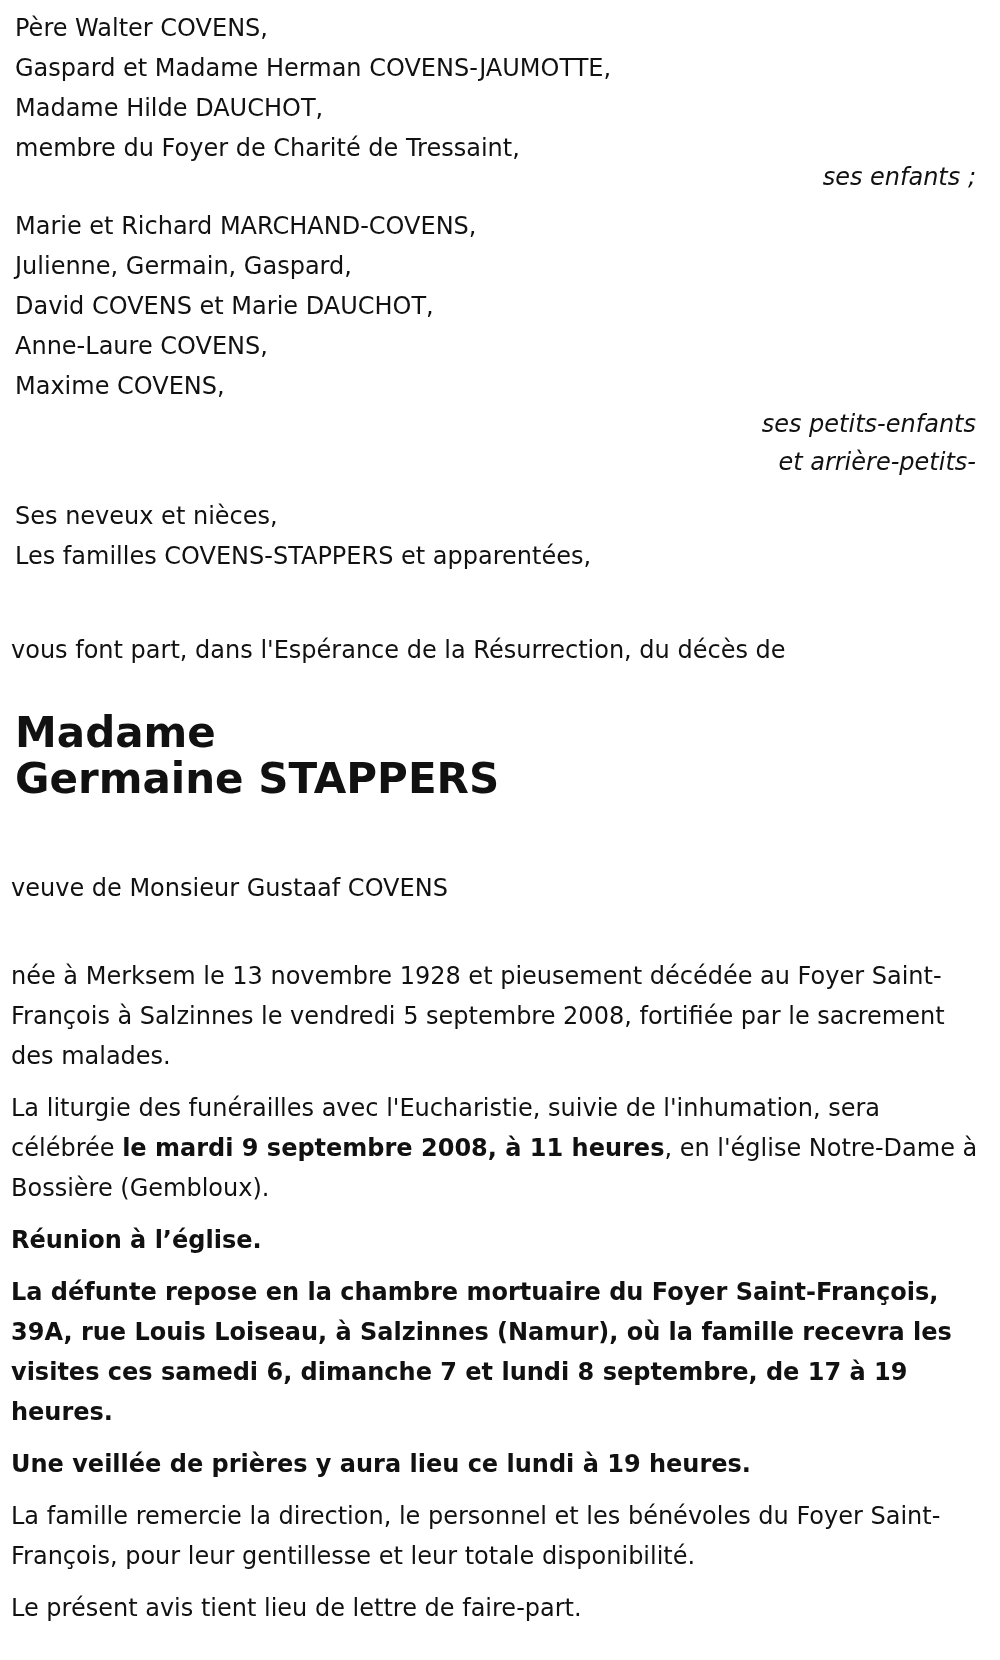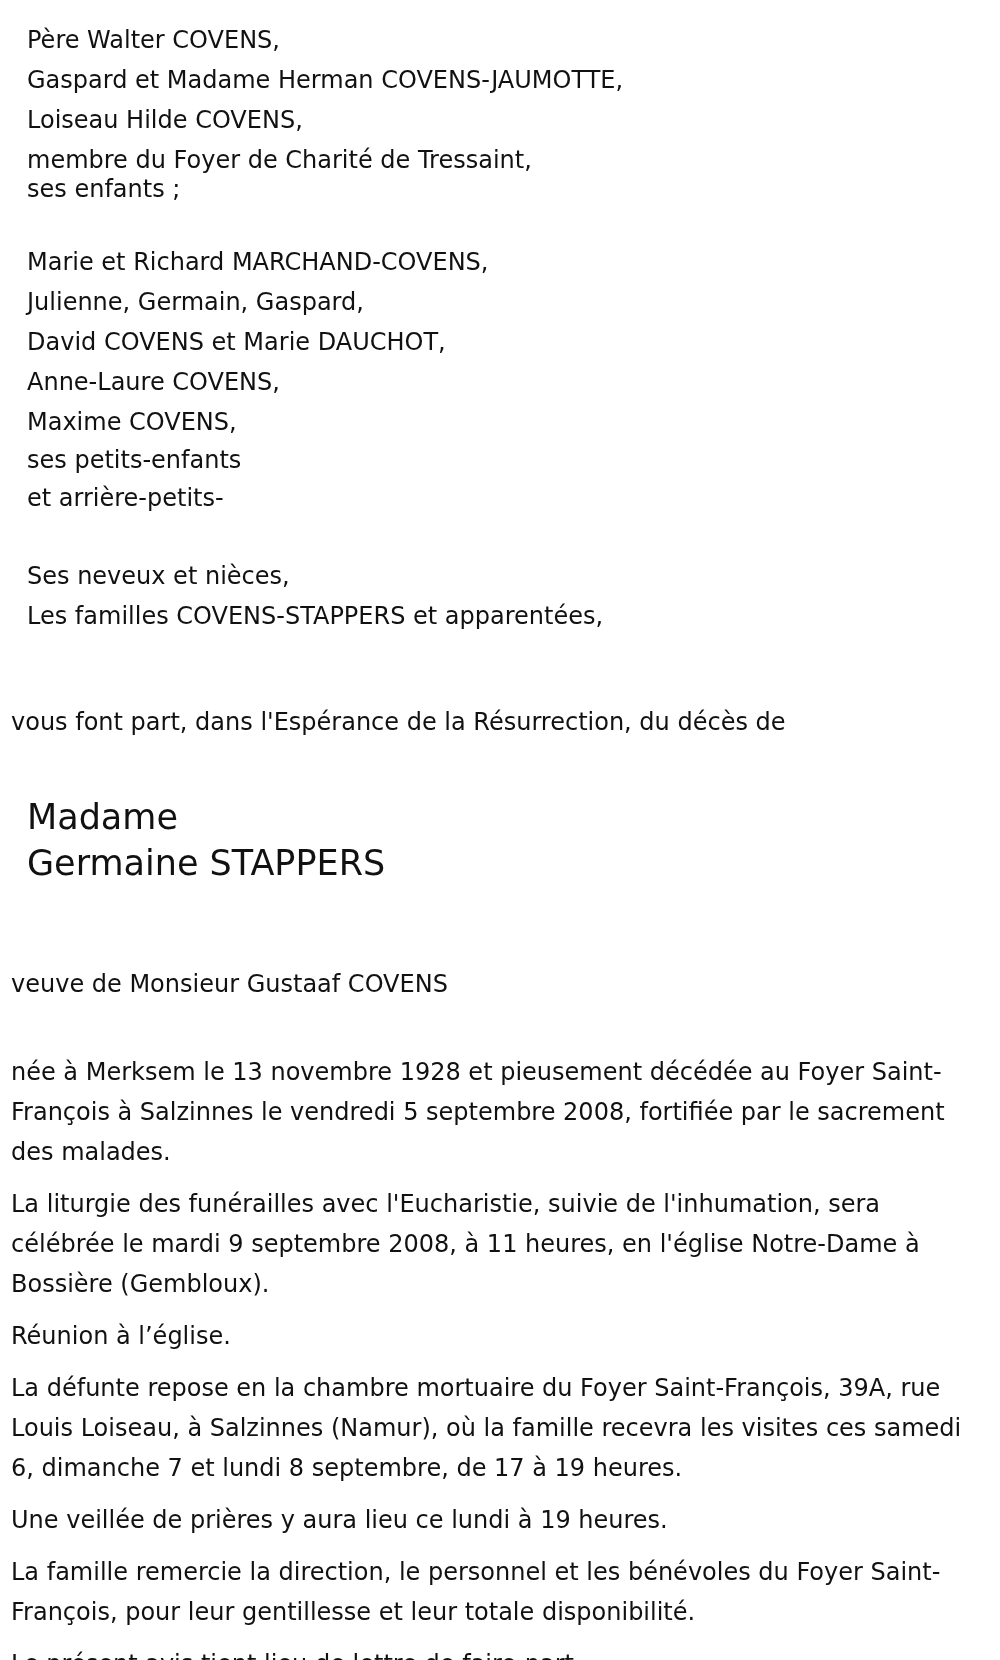--- a/index.html
+++ b/index.html
@@ -14,7 +14,7 @@
   }
   .page { padding: 4px 12px 0 11px; width: 977px; box-sizing: content-box; }
   .line { display: block; white-space: nowrap; }
-  .group { margin: 16px; }
+  .group { margin: 4px; }
   .relation {
     display: block;
     text-align: left;

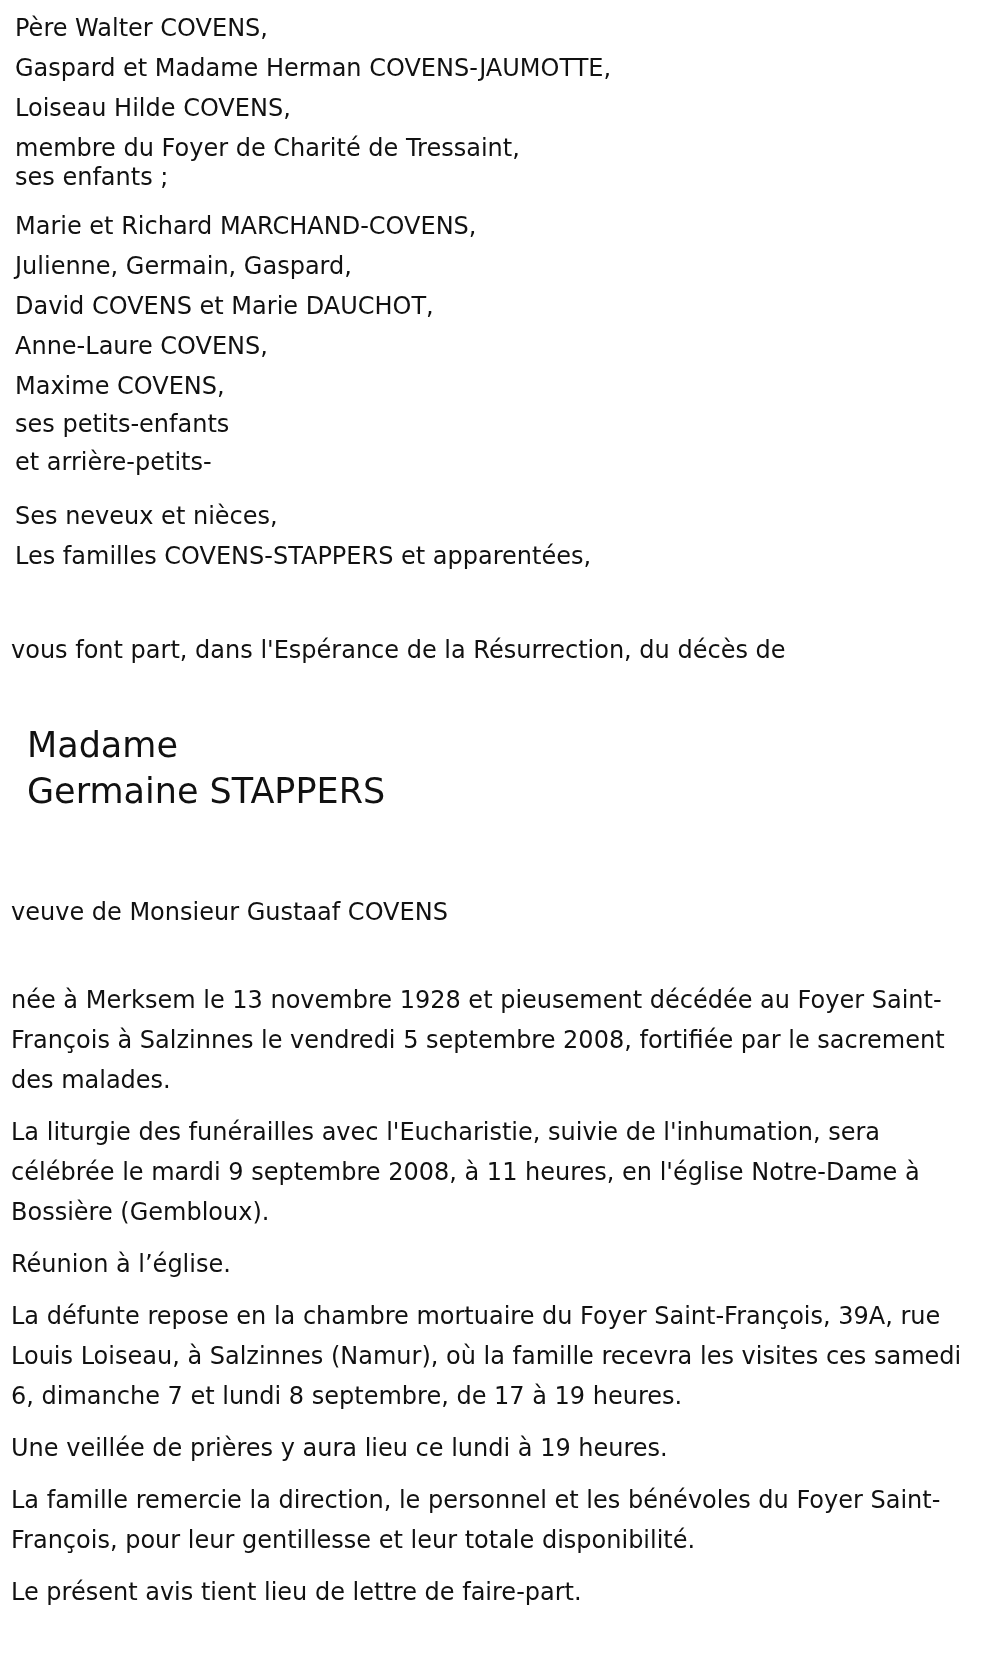--- a/index.html
+++ b/index.html
@@ -36,7 +36,7 @@
   <div class="group">
     <span class="line">Père Walter COVENS,</span>
     <span class="line">Gaspard et Madame Herman COVENS-JAUMOTTE,</span>
-    <span class="line">Loiseau Hilde COVENS,</span>
+    <span class="line">Madame Hilde DAUCHOT,</span>
     <span class="line">membre du Foyer de Charité de Tressaint,</span>
     <span class="relation" style="line-height:30px;margin-top:-6px;">ses enfants ;</span>
   </div>

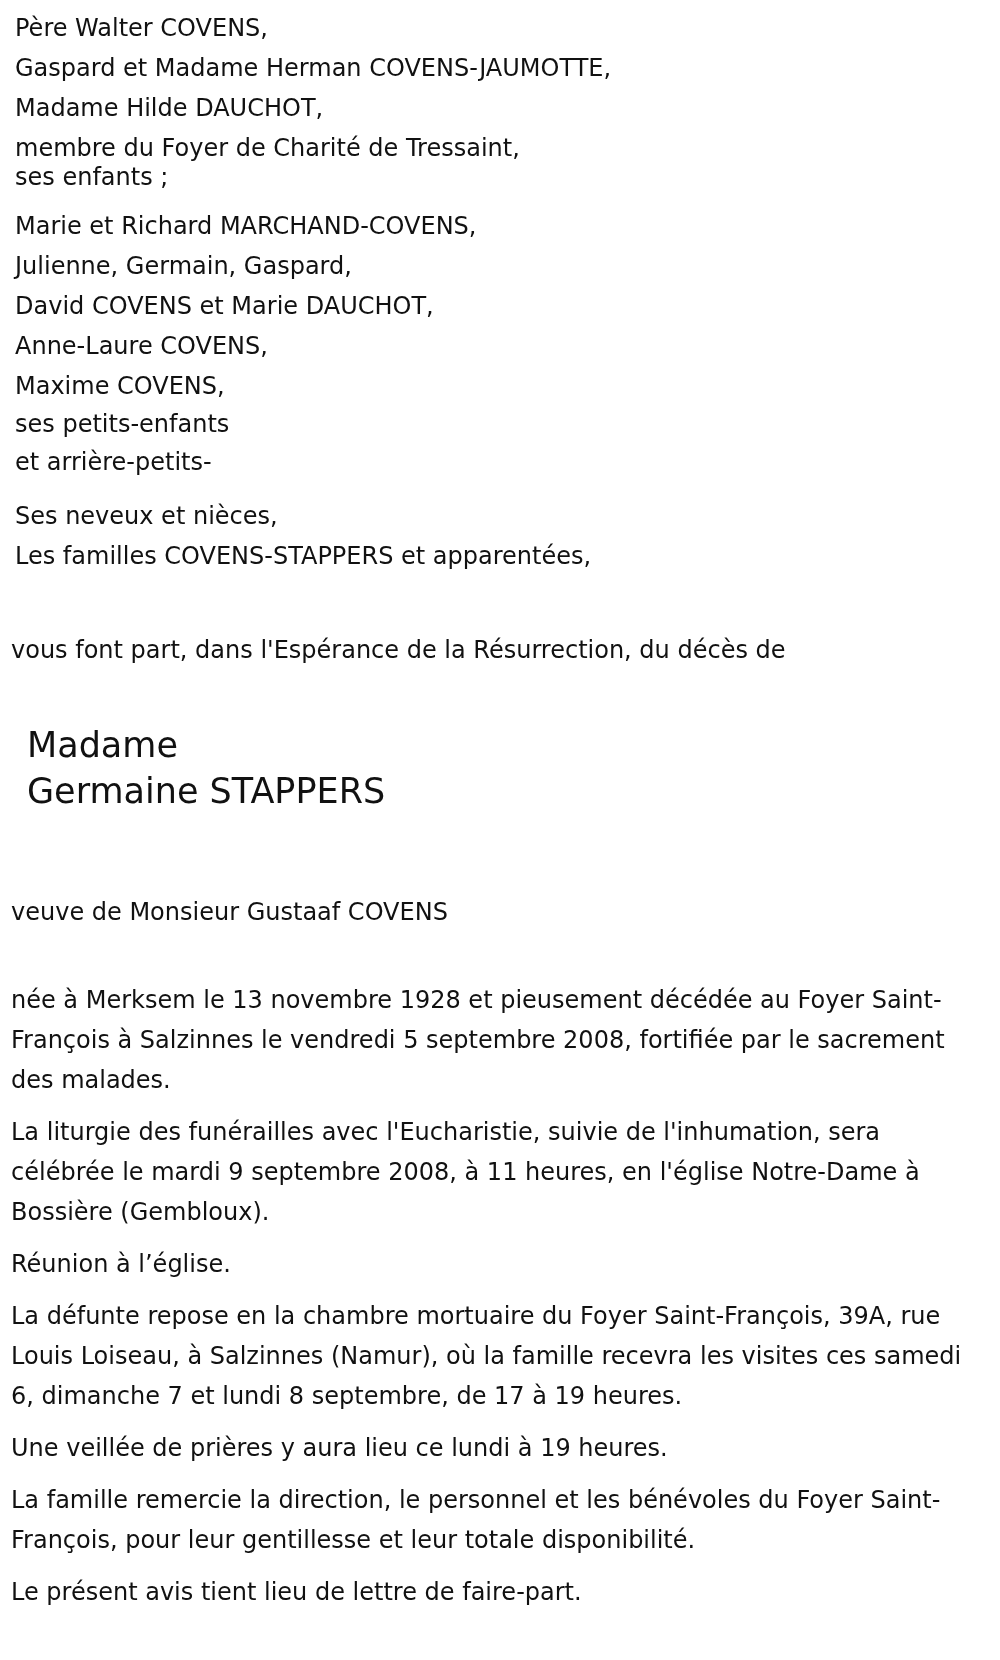--- a/index.html
+++ b/index.html
@@ -17,7 +17,8 @@
   .group { margin: 4px; }
   .relation {
     display: block;
-    text-align: left;
+    text-align: right;
+    font-style: italic;
     margin-top: -2px;
     padding-right: 8px;
   }

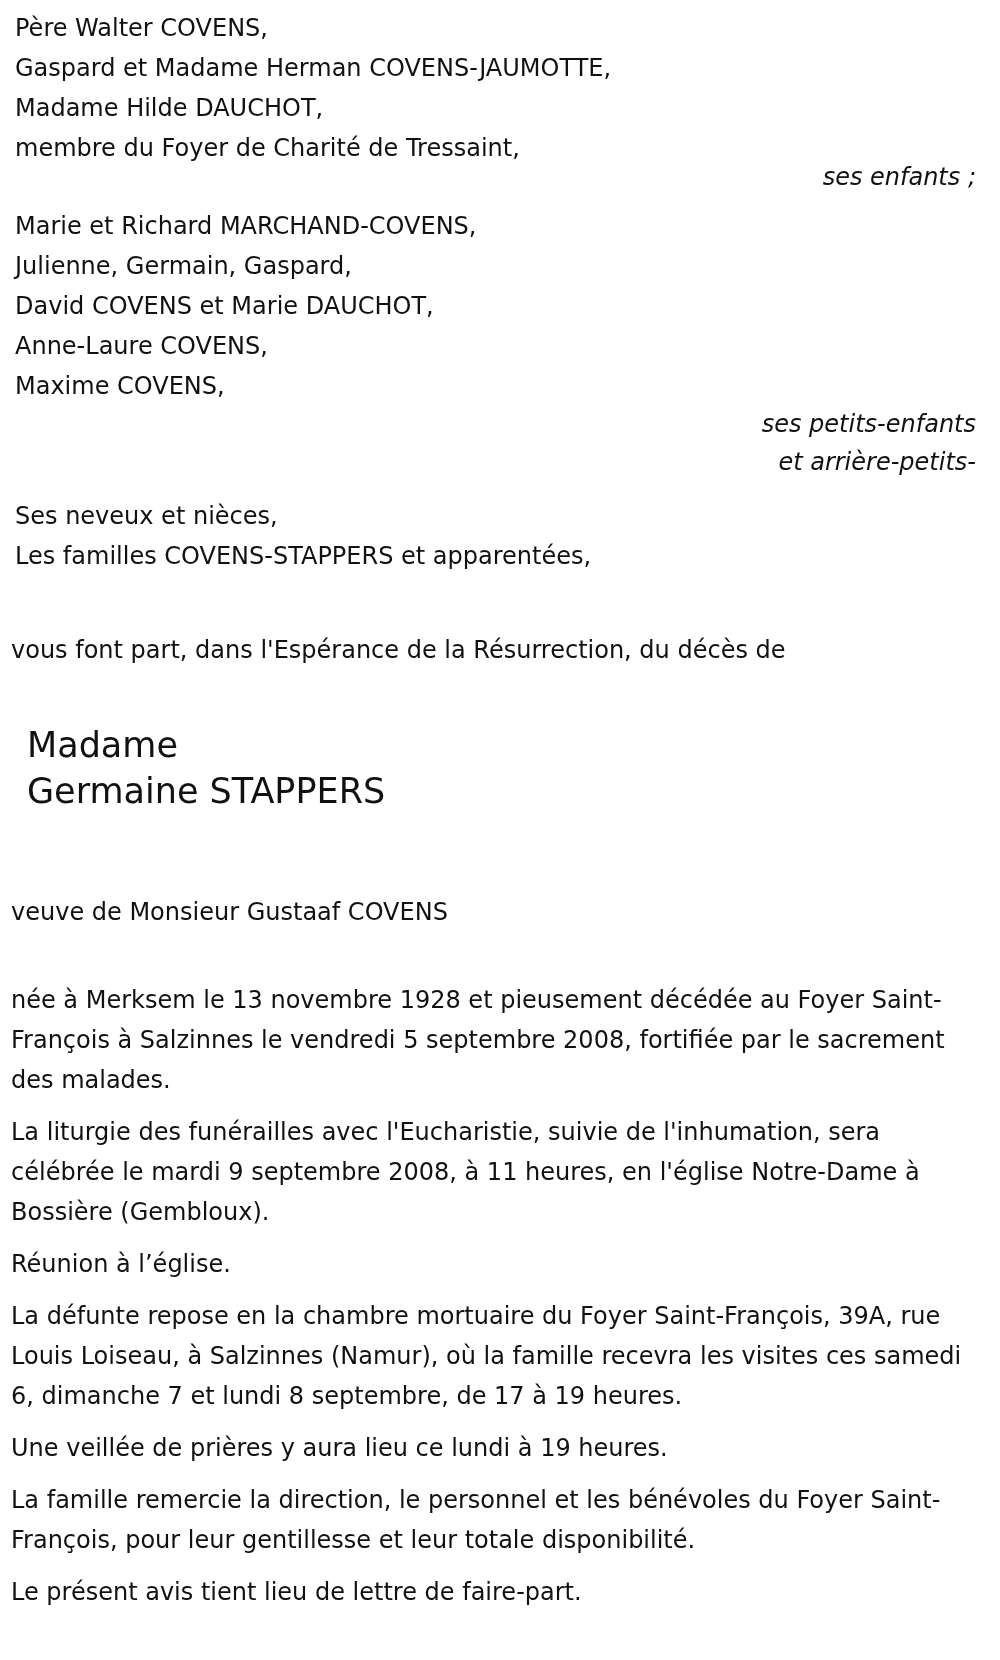--- a/index.html
+++ b/index.html
@@ -24,7 +24,7 @@
   }
   .gap-sm { height: 6px; }
   .gap-lg { height: 38px; }
-  .name-block { font-weight: normal; font-size: 35px; line-height: 46px; margin: 16px; }
+  .name-block { font-weight: bold; font-size: 42px; line-height: 46px; margin: 4px; }
   .para { margin: 12px 0 10px 0; }
   .bold { font-weight: normal; }
   .italic { }

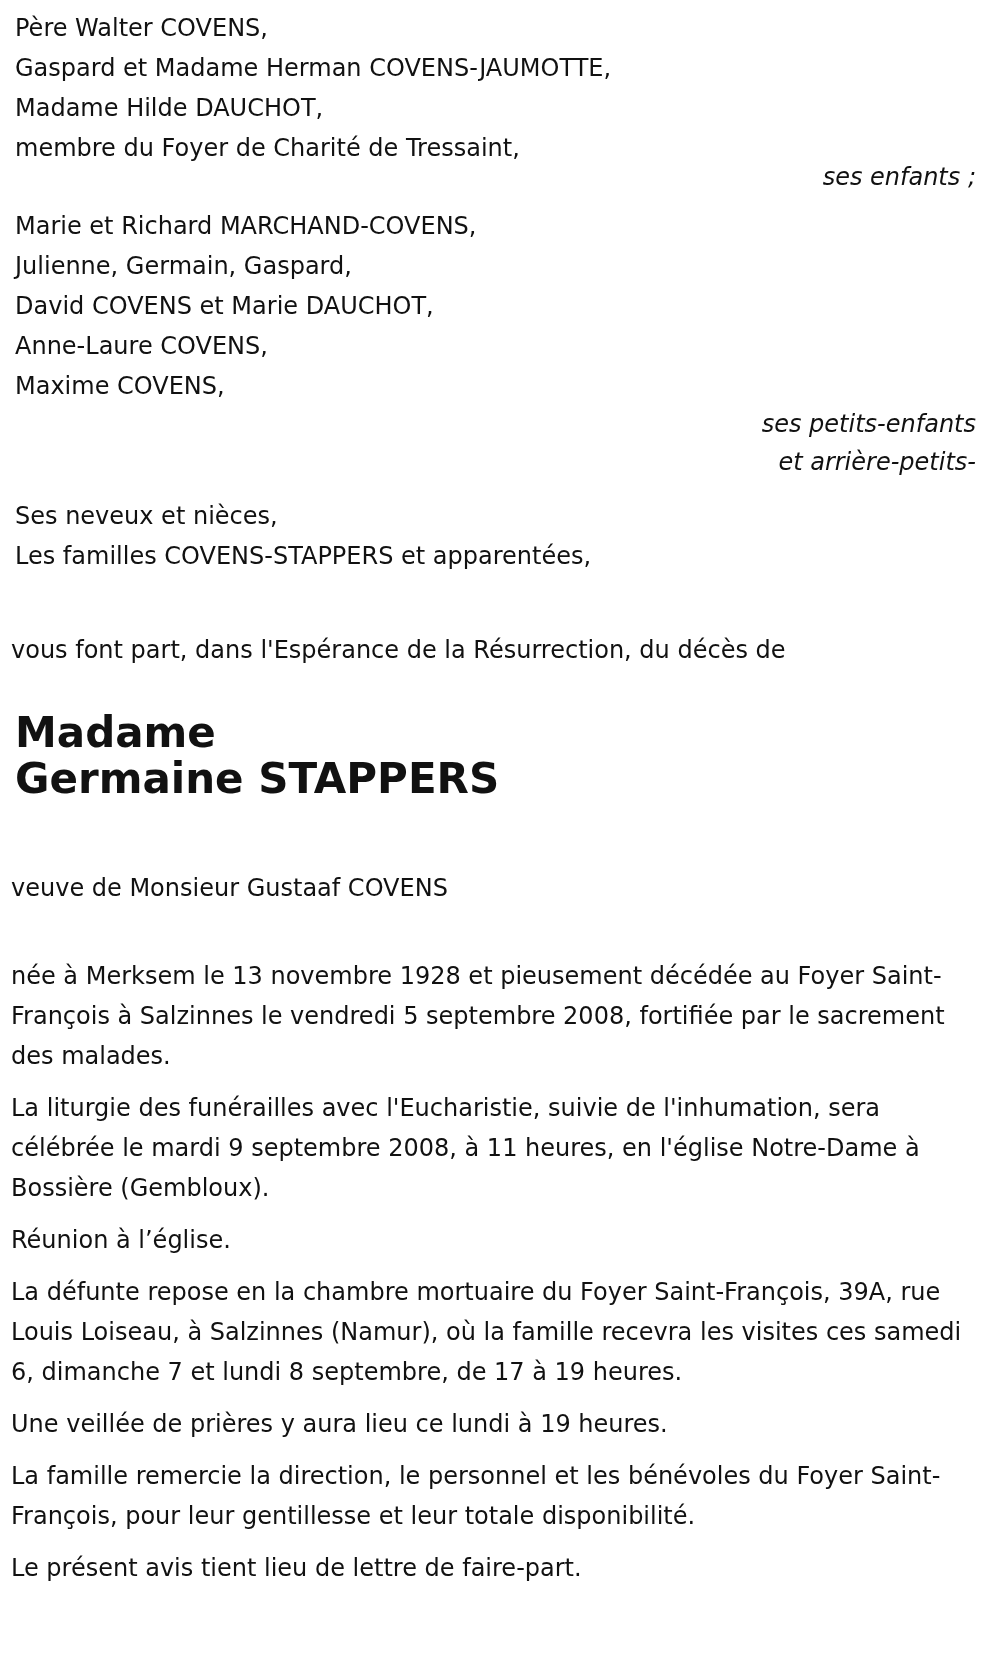--- a/index.html
+++ b/index.html
@@ -26,7 +26,7 @@
   .gap-lg { height: 38px; }
   .name-block { font-weight: bold; font-size: 42px; line-height: 46px; margin: 4px; }
   .para { margin: 12px 0 10px 0; }
-  .bold { font-weight: normal; }
+  .bold { font-weight: bold; }
   .italic { }
 </style>
 </head>

